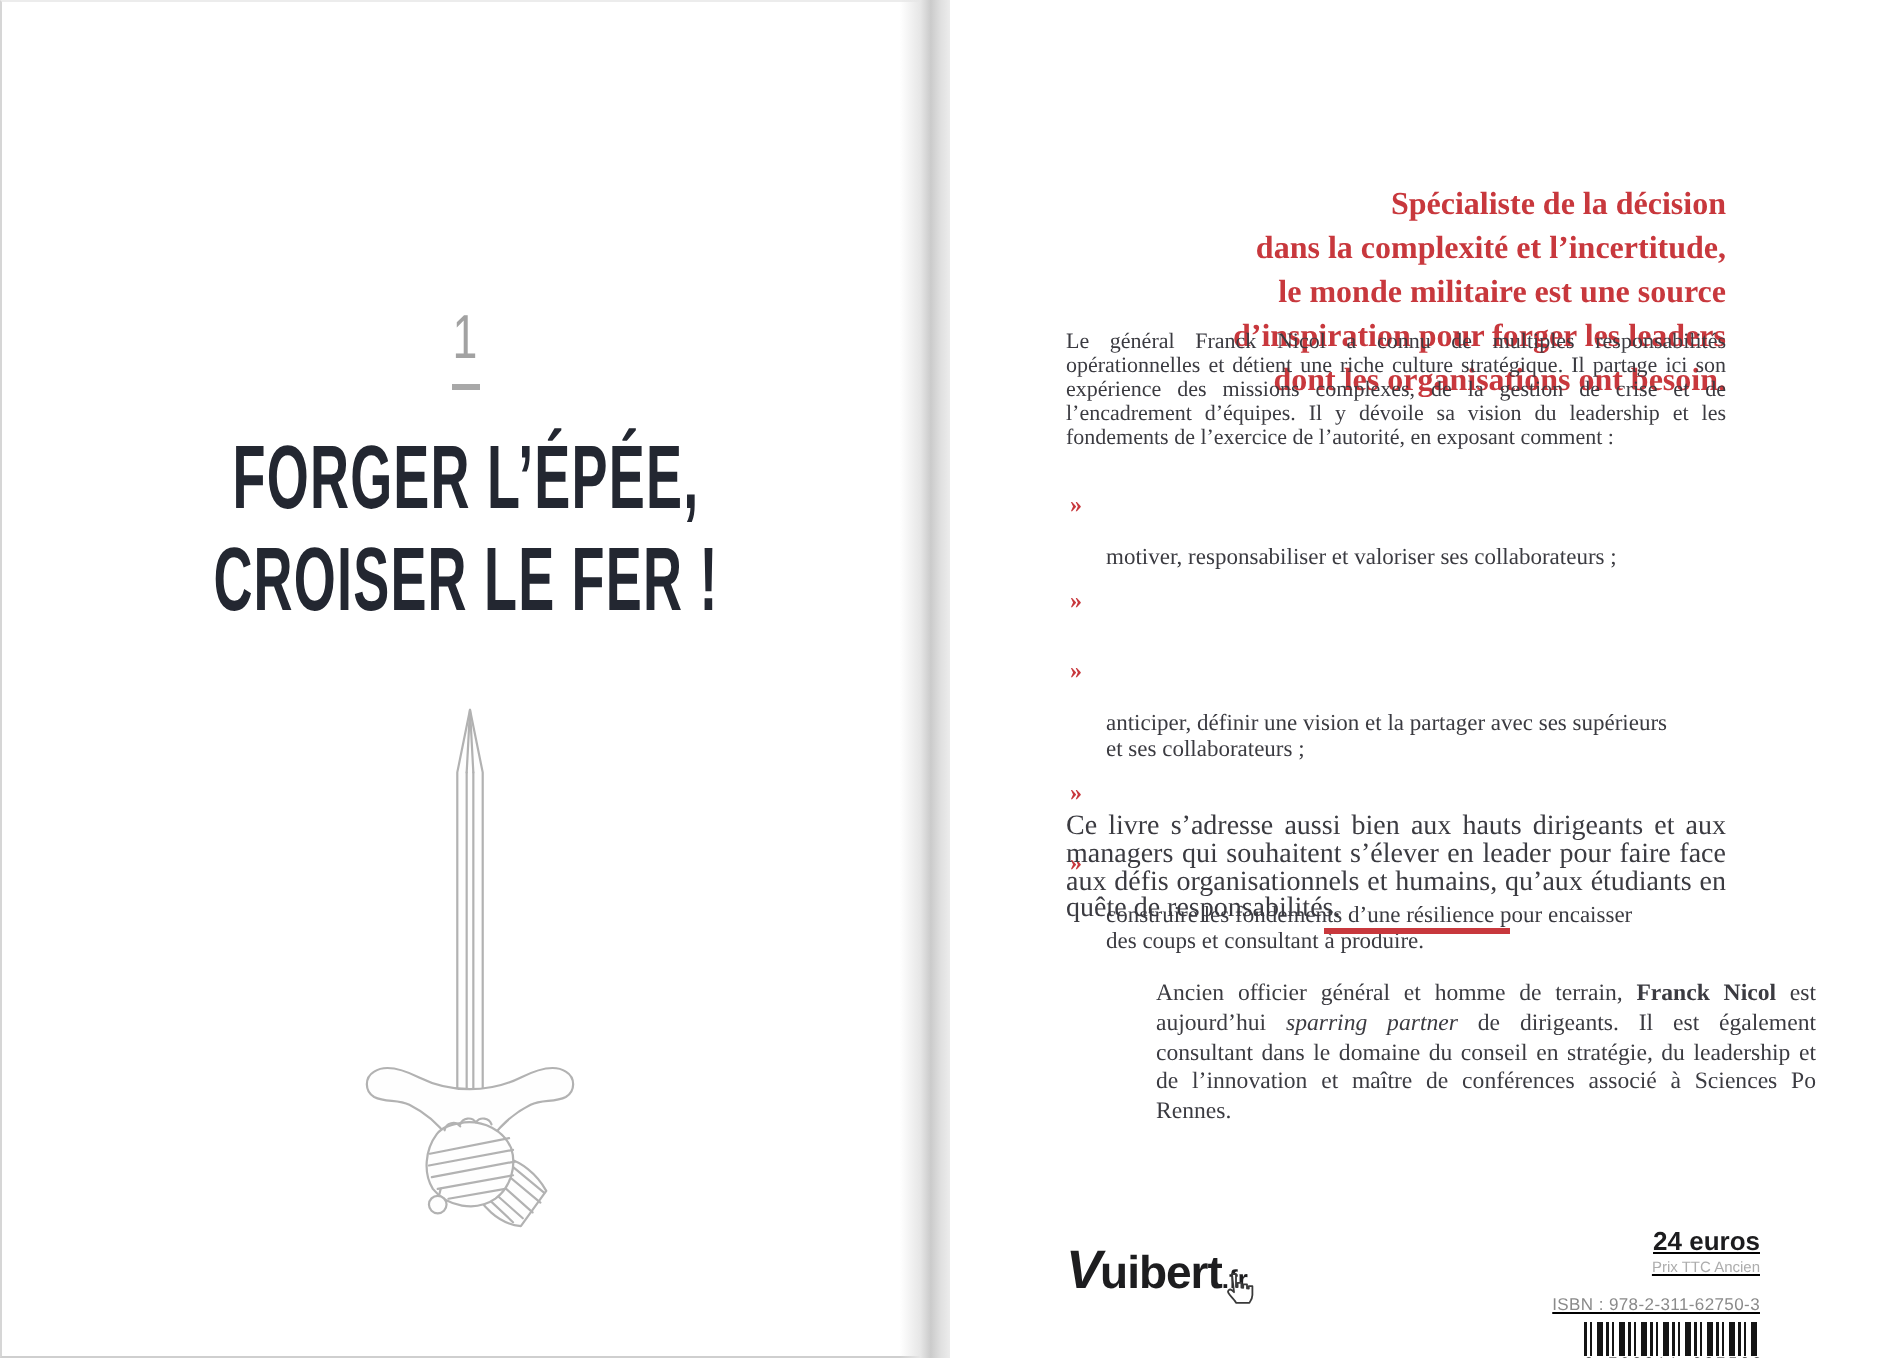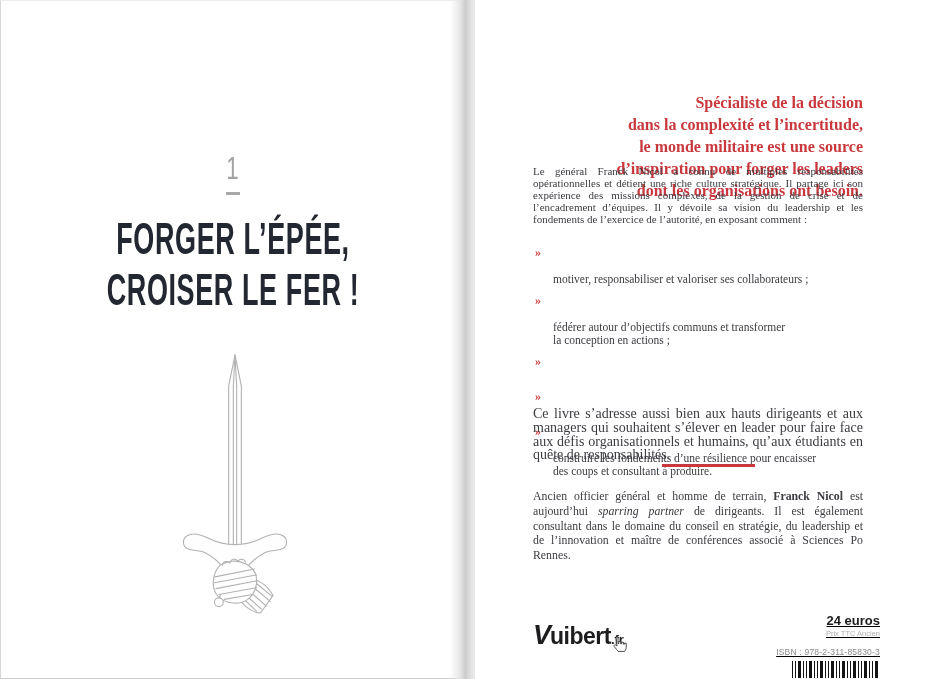--- a/index.html
+++ b/index.html
@@ -158,8 +158,6 @@
       </li>
       <li>
         <span class="marker">»</span>
-        <span>fédérer autour d’objectifs communs et transformer
-la conception en actions ;</span>
       </li>
       <li>
         <span class="marker">»</span>

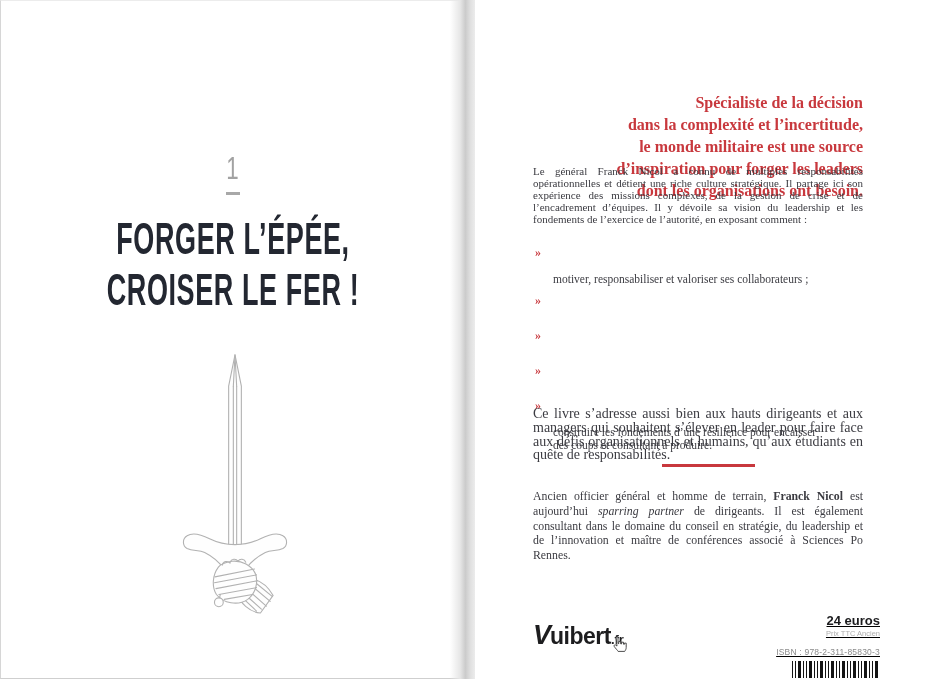--- a/index.html
+++ b/index.html
@@ -161,6 +161,8 @@
       </li>
       <li>
         <span class="marker">»</span>
+        <span>anticiper, définir une vision et la partager avec ses supérieurs
+et ses collaborateurs ;</span>
       </li>
       <li>
         <span class="marker">»</span>

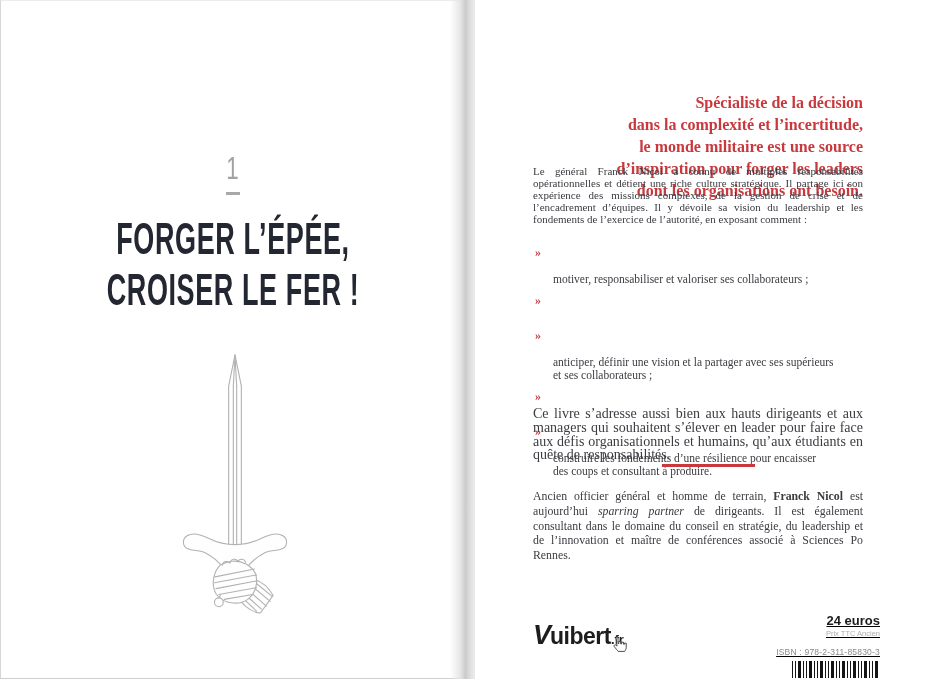--- a/index.html
+++ b/index.html
@@ -71,7 +71,7 @@
   .divider { position:absolute; top:464px; left:187px; width:93px; height:3px; background:#c8383d; }
   .bio {
     top:489px; text-align:justify; color:#3b3b41;
-    font-size:11.8px; line-height:14.8px;
+    font-size:11.8px; line-height:14.8px;margin-left:45px;
   }
   .bio .b { font-weight:700; }
   .bio .i { font-style:italic; }

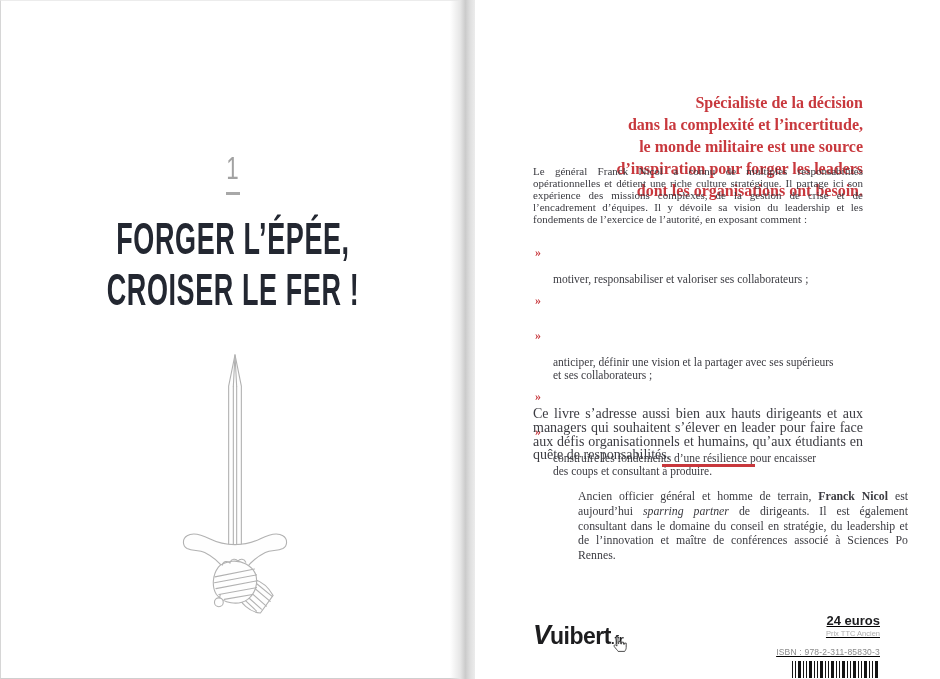--- a/index.html
+++ b/index.html
@@ -183,7 +183,7 @@
     <div class="pricing">
       <div class="price">24 euros</div>
       <div class="price-note">Prix TTC Ancien</div>
-      <div class="isbn">ISBN : 978-2-311-85830-3</div>
+      <div class="isbn">ISBN : 978-2-311-62750-3</div>
       <div class="barcode">
         <div class="bars"></div>
         <div class="barcode-digits">9 782311 627503</div>

